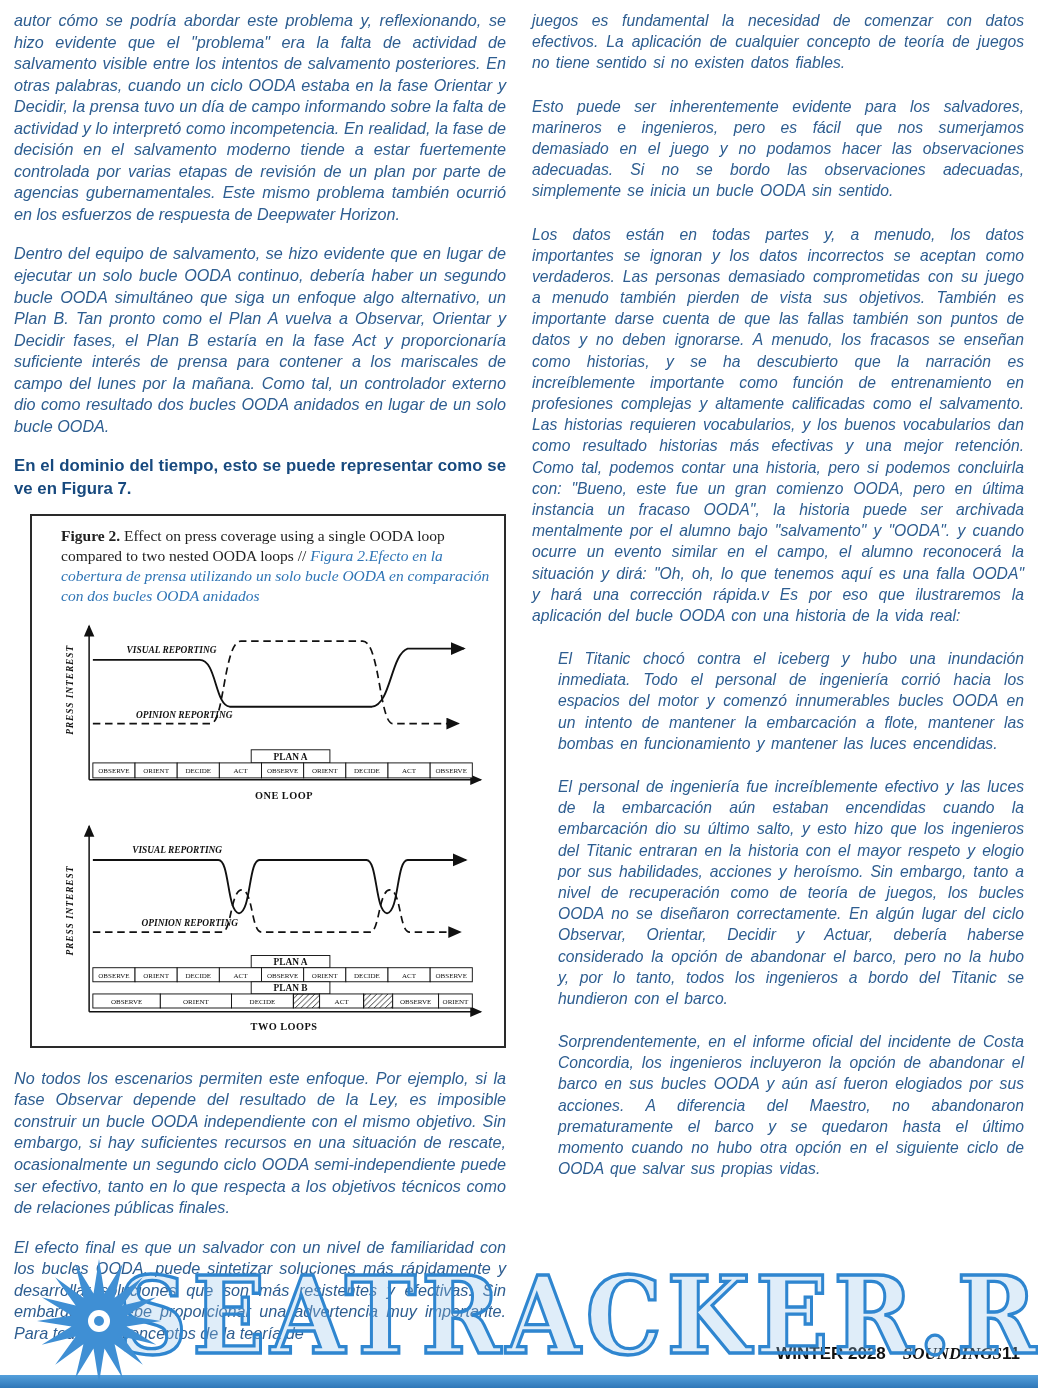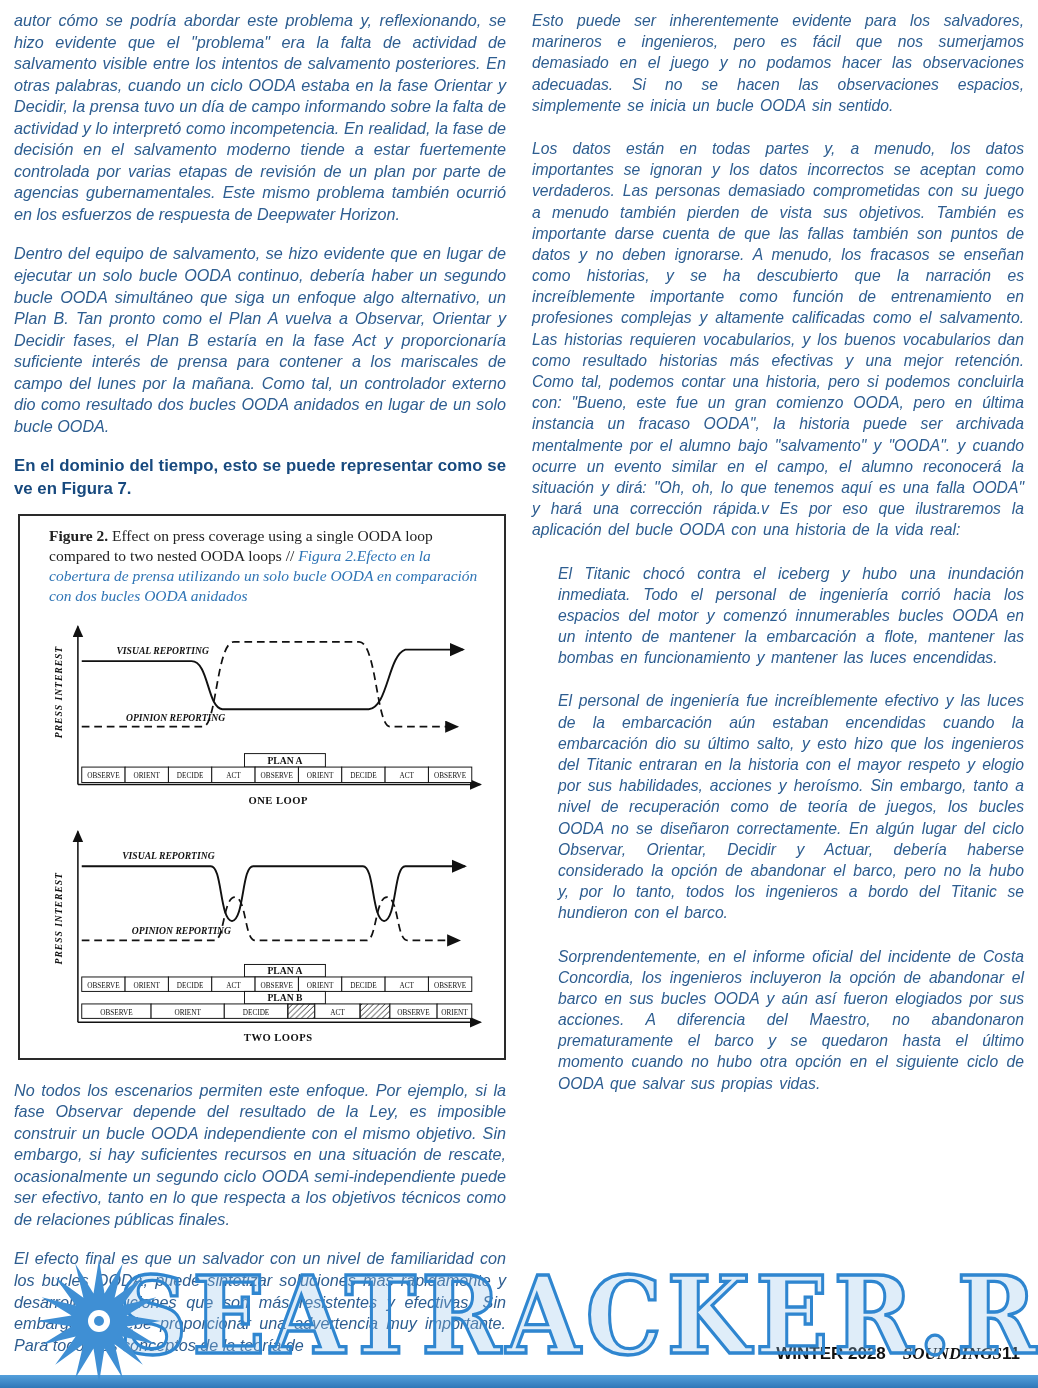--- a/index.html
+++ b/index.html
@@ -183,6 +183,7 @@
     </div>
 
     <div class="col col-right">
+      <p>juegos es fundamental la necesidad de comenzar con datos efectivos. La aplicación de cualquier concepto de teoría de juegos no tiene sentido si no existen datos fiables.</p>
       <p>Esto puede ser inherentemente evidente para los salvadores, marineros e ingenieros, pero es fácil que nos sumerjamos demasiado en el juego y no podamos hacer las observaciones adecuadas. Si no se hacen las observaciones espacios, simplemente se inicia un bucle OODA sin sentido.</p>
       <p>Los datos están en todas partes y, a menudo, los datos importantes se ignoran y los datos incorrectos se aceptan como verdaderos. Las personas demasiado comprometidas con su juego a menudo también pierden de vista sus objetivos. También es importante darse cuenta de que las fallas también son puntos de datos y no deben ignorarse. A menudo, los fracasos se enseñan como historias, y se ha descubierto que la narración es increíblemente importante como función de entrenamiento en profesiones complejas y altamente calificadas como el salvamento. Las historias requieren vocabularios, y los buenos vocabularios dan como resultado historias más efectivas y una mejor retención. Como tal, podemos contar una historia, pero si podemos concluirla con: "Bueno, este fue un gran comienzo OODA, pero en última instancia un fracaso OODA", la historia puede ser archivada mentalmente por el alumno bajo "salvamento" y "OODA". y cuando ocurre un evento similar en el campo, el alumno reconocerá la situación y dirá: "Oh, oh, lo que tenemos aquí es una falla OODA" y hará una corrección rápida.v Es por eso que ilustraremos la aplicación del bucle OODA con una historia de la vida real:</p>
       <p class="indent">El Titanic chocó contra el iceberg y hubo una inundación inmediata. Todo el personal de ingeniería corrió hacia los espacios del motor y comenzó innumerables bucles OODA en un intento de mantener la embarcación a flote, mantener las bombas en funcionamiento y mantener las luces encendidas.</p>

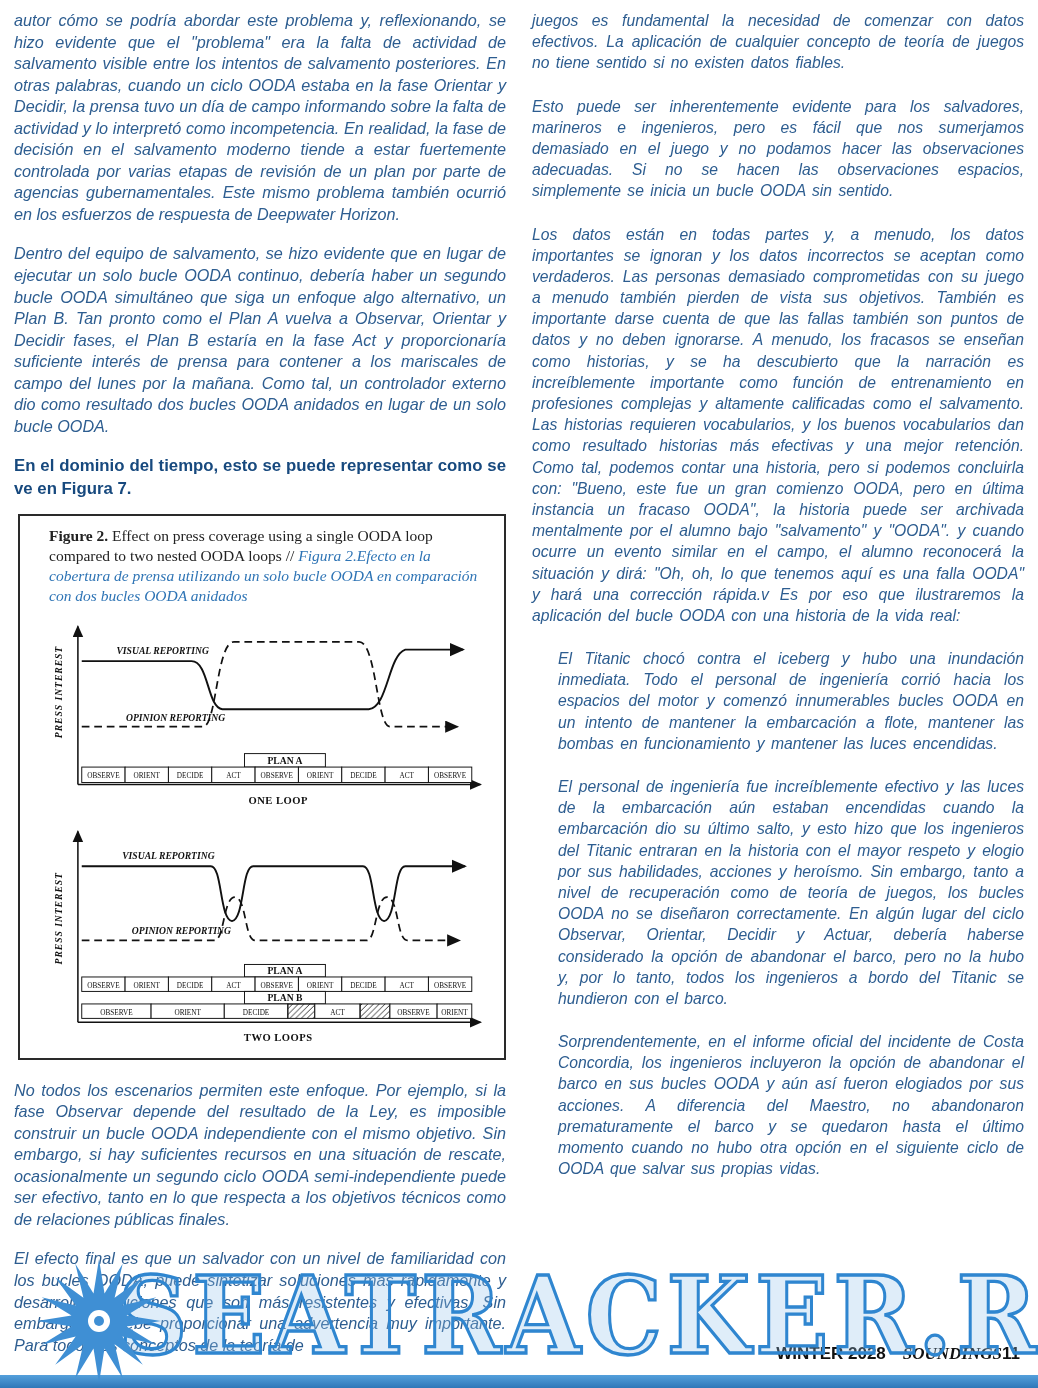--- a/index.html
+++ b/index.html
@@ -184,7 +184,7 @@
 
     <div class="col col-right">
       <p>juegos es fundamental la necesidad de comenzar con datos efectivos. La aplicación de cualquier concepto de teoría de juegos no tiene sentido si no existen datos fiables.</p>
-      <p>Esto puede ser inherentemente evidente para los salvadores, marineros e ingenieros, pero es fácil que nos sumerjamos demasiado en el juego y no podamos hacer las observaciones adecuadas. Si no se hacen las observaciones espacios, simplemente se inicia un bucle OODA sin sentido.</p>
+      <p>Esto puede ser inherentemente evidente para los salvadores, marineros e ingenieros, pero es fácil que nos sumerjamos demasiado en el juego y no podamos hacer las observaciones adecuadas. Si no se bordo las observaciones adecuadas, simplemente se inicia un bucle OODA sin sentido.</p>
       <p>Los datos están en todas partes y, a menudo, los datos importantes se ignoran y los datos incorrectos se aceptan como verdaderos. Las personas demasiado comprometidas con su juego a menudo también pierden de vista sus objetivos. También es importante darse cuenta de que las fallas también son puntos de datos y no deben ignorarse. A menudo, los fracasos se enseñan como historias, y se ha descubierto que la narración es increíblemente importante como función de entrenamiento en profesiones complejas y altamente calificadas como el salvamento. Las historias requieren vocabularios, y los buenos vocabularios dan como resultado historias más efectivas y una mejor retención. Como tal, podemos contar una historia, pero si podemos concluirla con: "Bueno, este fue un gran comienzo OODA, pero en última instancia un fracaso OODA", la historia puede ser archivada mentalmente por el alumno bajo "salvamento" y "OODA". y cuando ocurre un evento similar en el campo, el alumno reconocerá la situación y dirá: "Oh, oh, lo que tenemos aquí es una falla OODA" y hará una corrección rápida.v Es por eso que ilustraremos la aplicación del bucle OODA con una historia de la vida real:</p>
       <p class="indent">El Titanic chocó contra el iceberg y hubo una inundación inmediata. Todo el personal de ingeniería corrió hacia los espacios del motor y comenzó innumerables bucles OODA en un intento de mantener la embarcación a flote, mantener las bombas en funcionamiento y mantener las luces encendidas.</p>
       <p class="indent">El personal de ingeniería fue increíblemente efectivo y las luces de la embarcación aún estaban encendidas cuando la embarcación dio su último salto, y esto hizo que los ingenieros del Titanic entraran en la historia con el mayor respeto y elogio por sus habilidades, acciones y heroísmo. Sin embargo, tanto a nivel de recuperación como de teoría de juegos, los bucles OODA no se diseñaron correctamente. En algún lugar del ciclo Observar, Orientar, Decidir y Actuar, debería haberse considerado la opción de abandonar el barco, pero no la hubo y, por lo tanto, todos los ingenieros a bordo del Titanic se hundieron con el barco.</p>

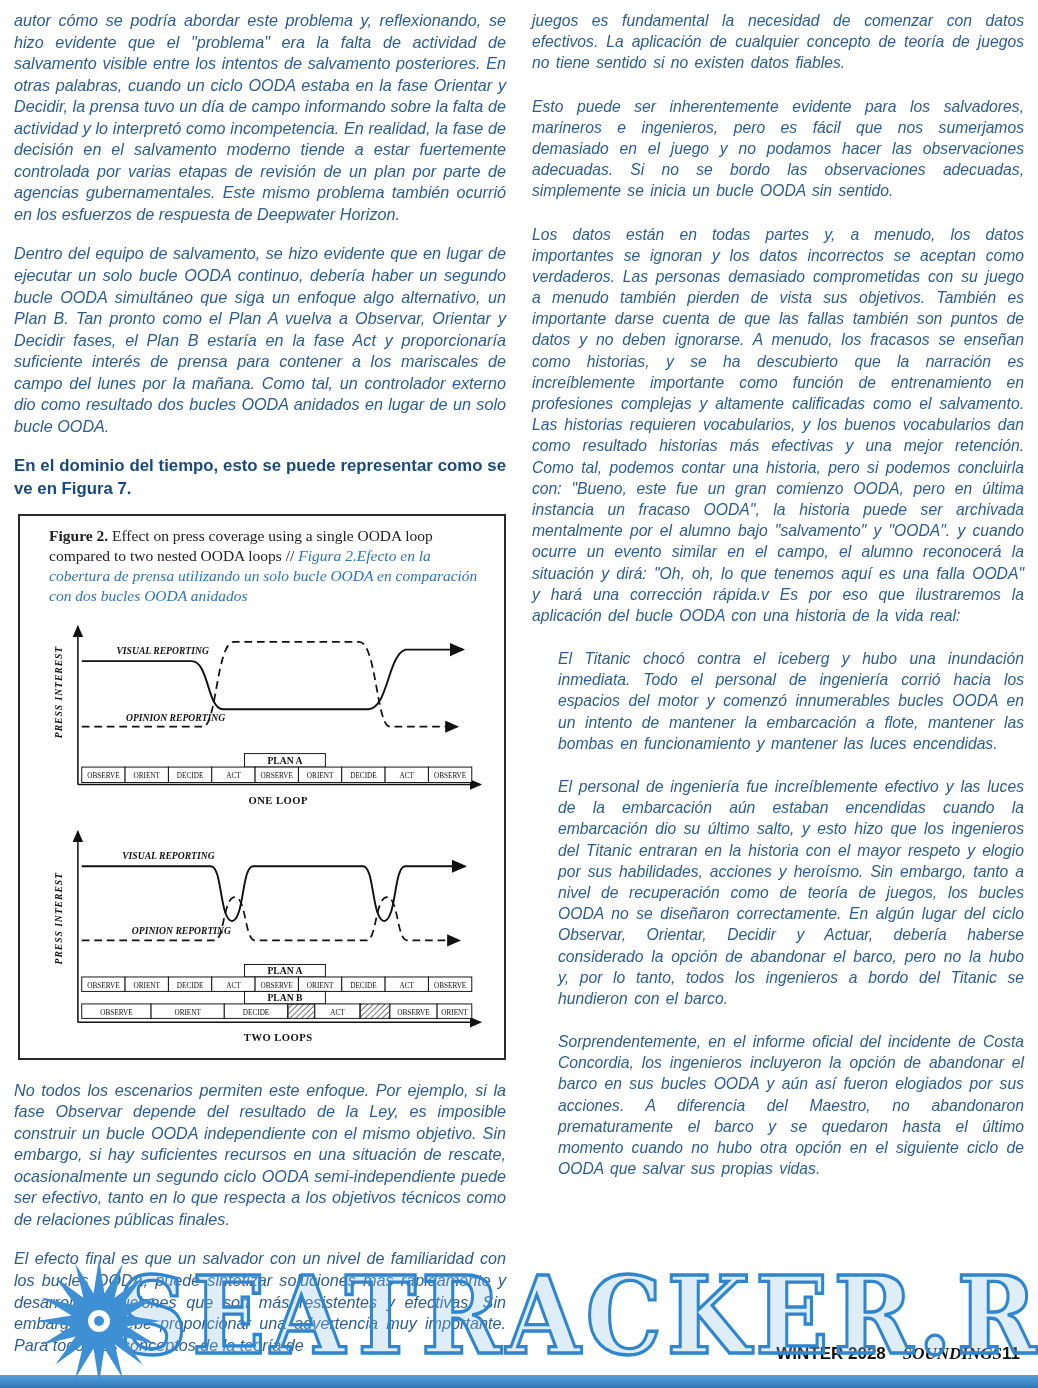--- a/index.html
+++ b/index.html
@@ -71,7 +71,7 @@
       <p>Dentro del equipo de salvamento, se hizo evidente que en lugar de ejecutar un solo bucle OODA continuo, debería haber un segundo bucle OODA simultáneo que siga un enfoque algo alternativo, un Plan B. Tan pronto como el Plan A vuelva a Observar, Orientar y Decidir fases, el Plan B estaría en la fase Act y proporcionaría suficiente interés de prensa para contener a los mariscales de campo del lunes por la mañana. Como tal, un controlador externo dio como resultado dos bucles OODA anidados en lugar de un solo bucle OODA.</p>
       <p class="heading">En el dominio del tiempo, esto se puede representar como se ve en Figura 7.</p>
 
-      <figure class="figure-box" style="margin-left:4px;padding-left:29px;">
+      <figure class="figure-box" style="margin-left:16px;padding-left:29px;">
         <figcaption>
           <span class="cap-label">Figure 2.</span><span class="cap-en"> Effect on press coverage using a single OODA loop compared to two nested OODA loops // </span><span class="cap-es">Figura 2.Efecto en la cobertura de prensa utilizando un solo bucle OODA en comparación con dos bucles OODA anidados</span>
         </figcaption>

